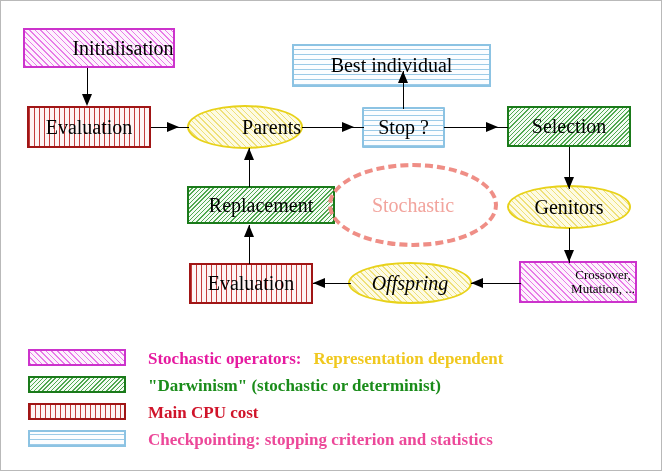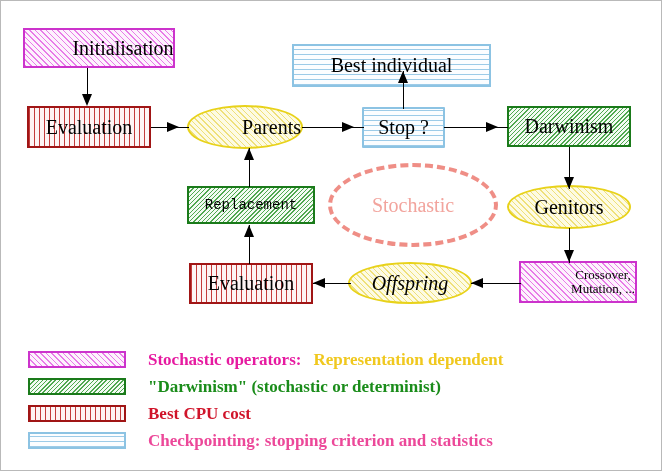--- a/index.html
+++ b/index.html
@@ -170,7 +170,7 @@
   </div>
 
   <div class="node fill-green" style="left:506px; top:105px; width:124px; height:41px; font-size:20px;">
-    <span>Darwinism</span>
+    <span>Selection</span>
   </div>
 
   <div class="node fill-yellow ellipse" style="left:506px; top:184px; width:124px; height:44px; font-size:20px;">

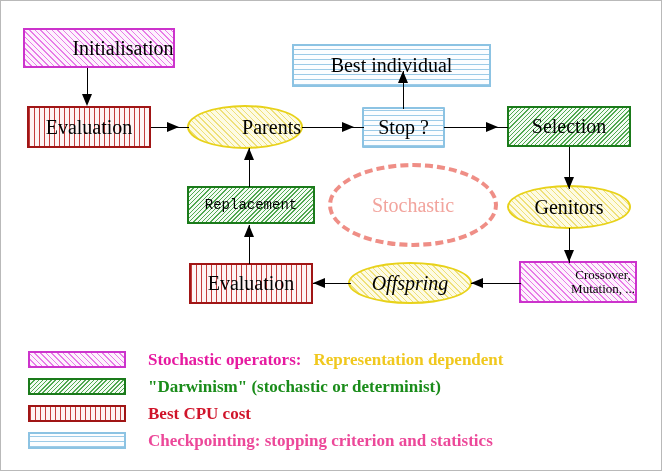--- a/index.html
+++ b/index.html
@@ -190,7 +190,7 @@
     <span>Evaluation</span>
   </div>
 
-  <div class="node fill-green" style="left:186px; top:185px; width:128px; height:38px; font-size:14px;font-family:Liberation Mono, monospace;">
+  <div class="node fill-green" style="left:186px; top:185px; width:148px; height:38px; font-size:20px;">
     <span>Replacement</span>
   </div>
 

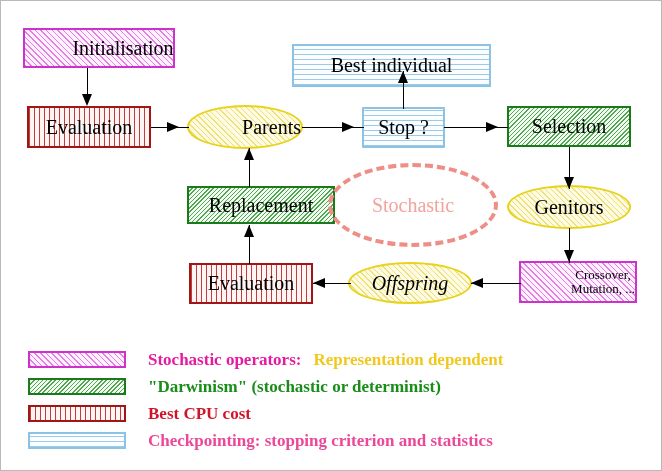--- a/index.html
+++ b/index.html
@@ -126,7 +126,7 @@
   .legend { position: absolute; left: 27px; top: 348px; }
   .legend-row {
     display: flex;
-    align-items: center;
+    align-items: flex-start;
     height: 21px;
     margin-bottom: 6px;
   }

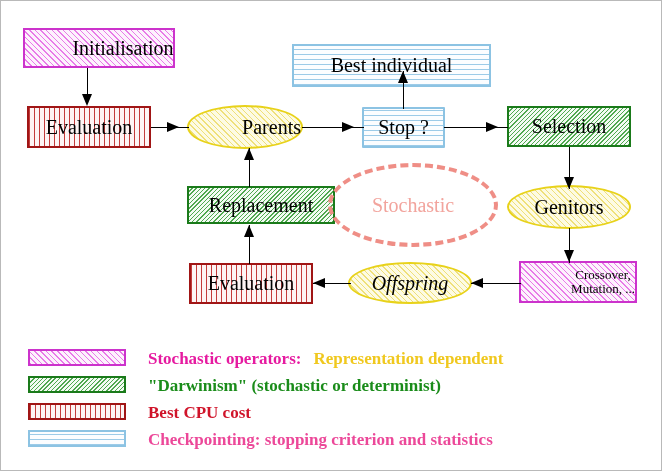--- a/index.html
+++ b/index.html
@@ -250,7 +250,7 @@
     <div class="legend-row">
       <div class="swatch fill-red"></div>
       <div class="legend-text">
-        <span style="color:#d0142a;">Best CPU cost</span>
+        <span style="color:#d0142a;">Main CPU cost</span>
       </div>
     </div>
 

